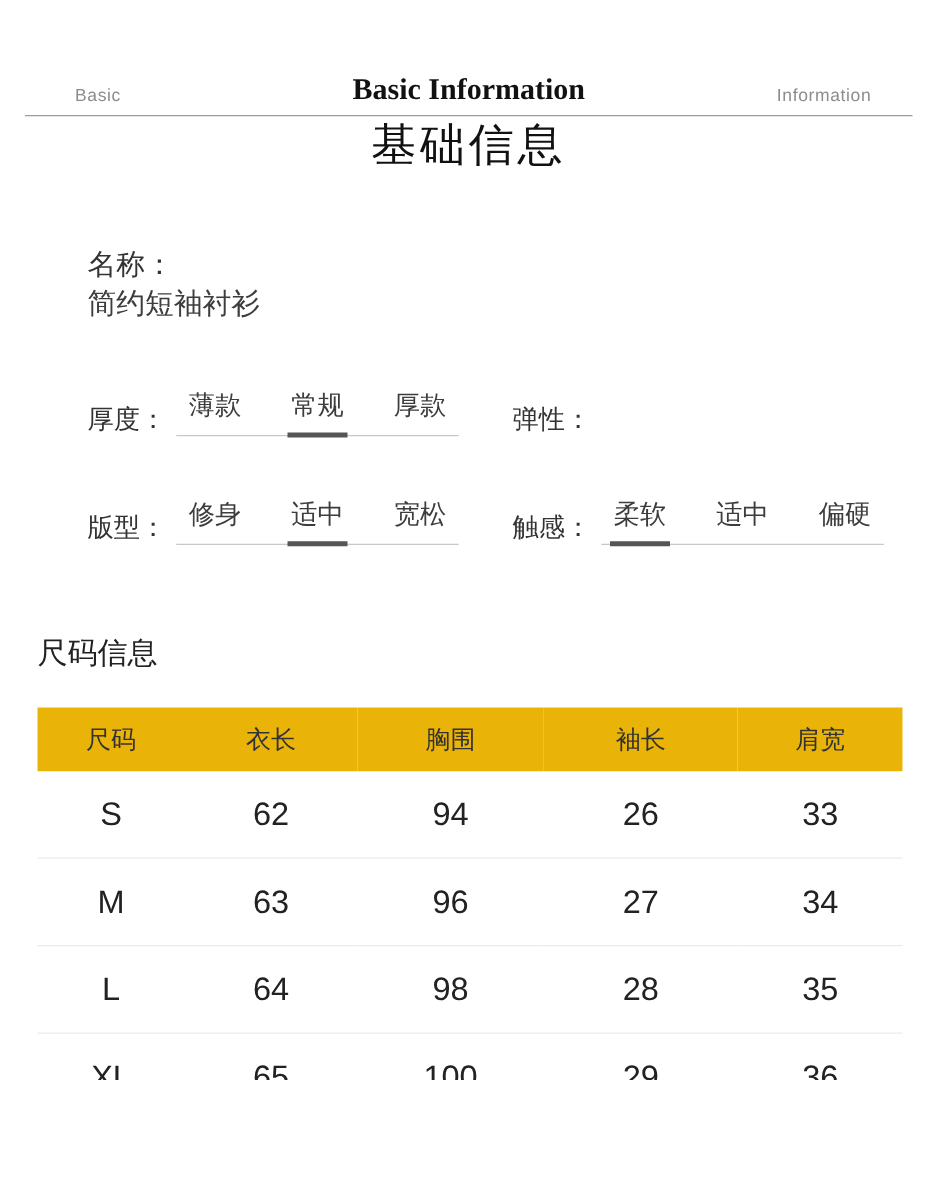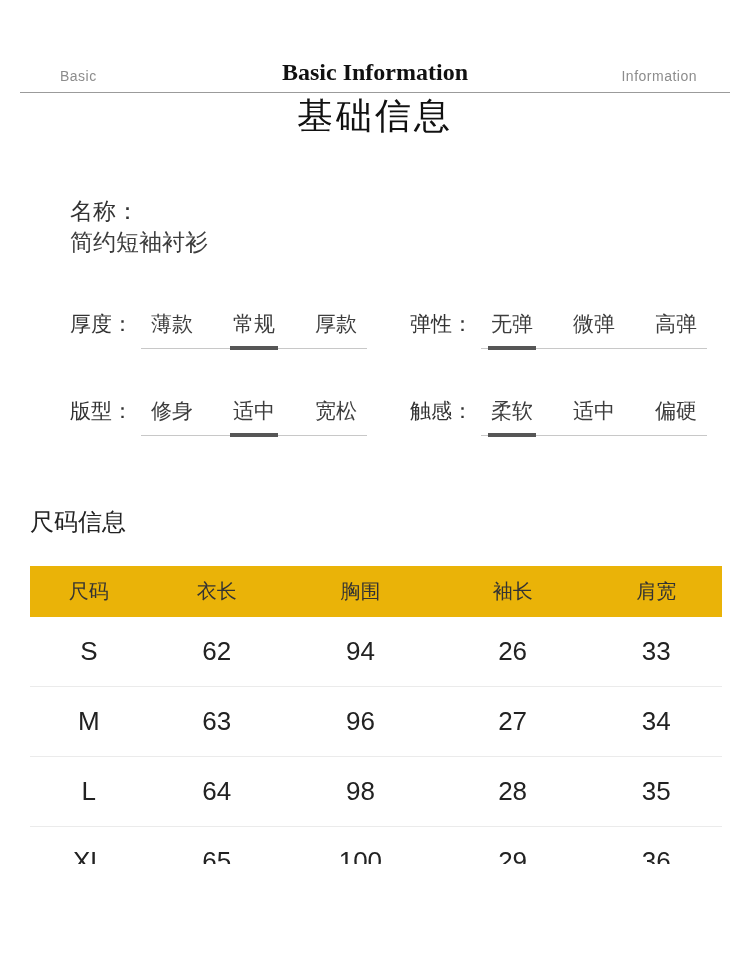--- a/index.html
+++ b/index.html
@@ -73,7 +73,7 @@
     row-gap: 48px;
     font-size: 21px;
   }
-  .attr-row { display: flex; align-items: flex-start; }
+  .attr-row { display: flex; align-items: flex-end; }
   .attr-label { margin-right: 8px; white-space: nowrap; }
   .opts {
     display: flex;

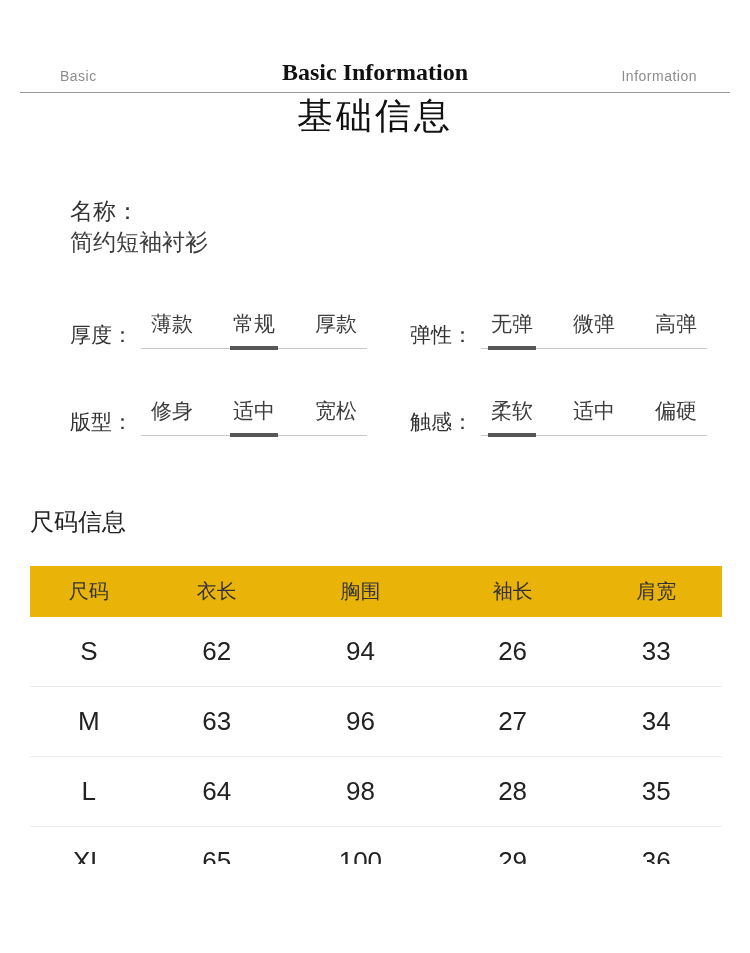--- a/index.html
+++ b/index.html
@@ -155,11 +155,6 @@
 
     <div class="attr-row">
       <span class="attr-label">弹性：</span>
-      <span class="opts">
-        <span class="opt selected">无弹</span>
-        <span class="opt">微弹</span>
-        <span class="opt">高弹</span>
-      </span>
     </div>
 
     <div class="attr-row">

